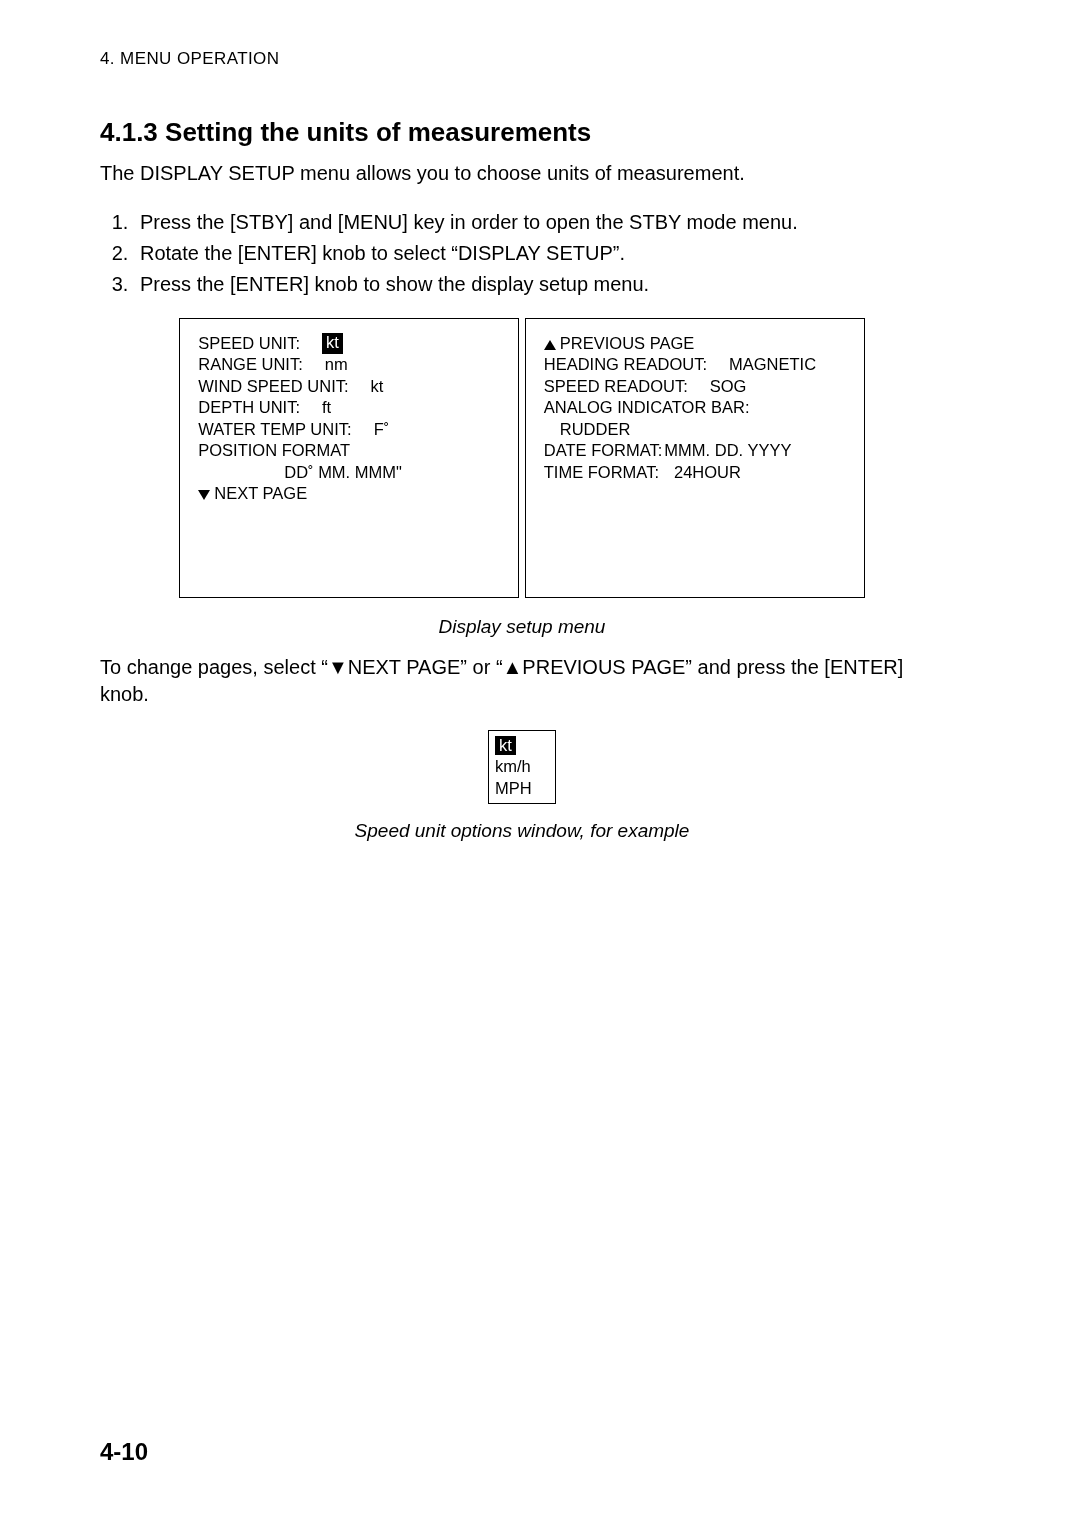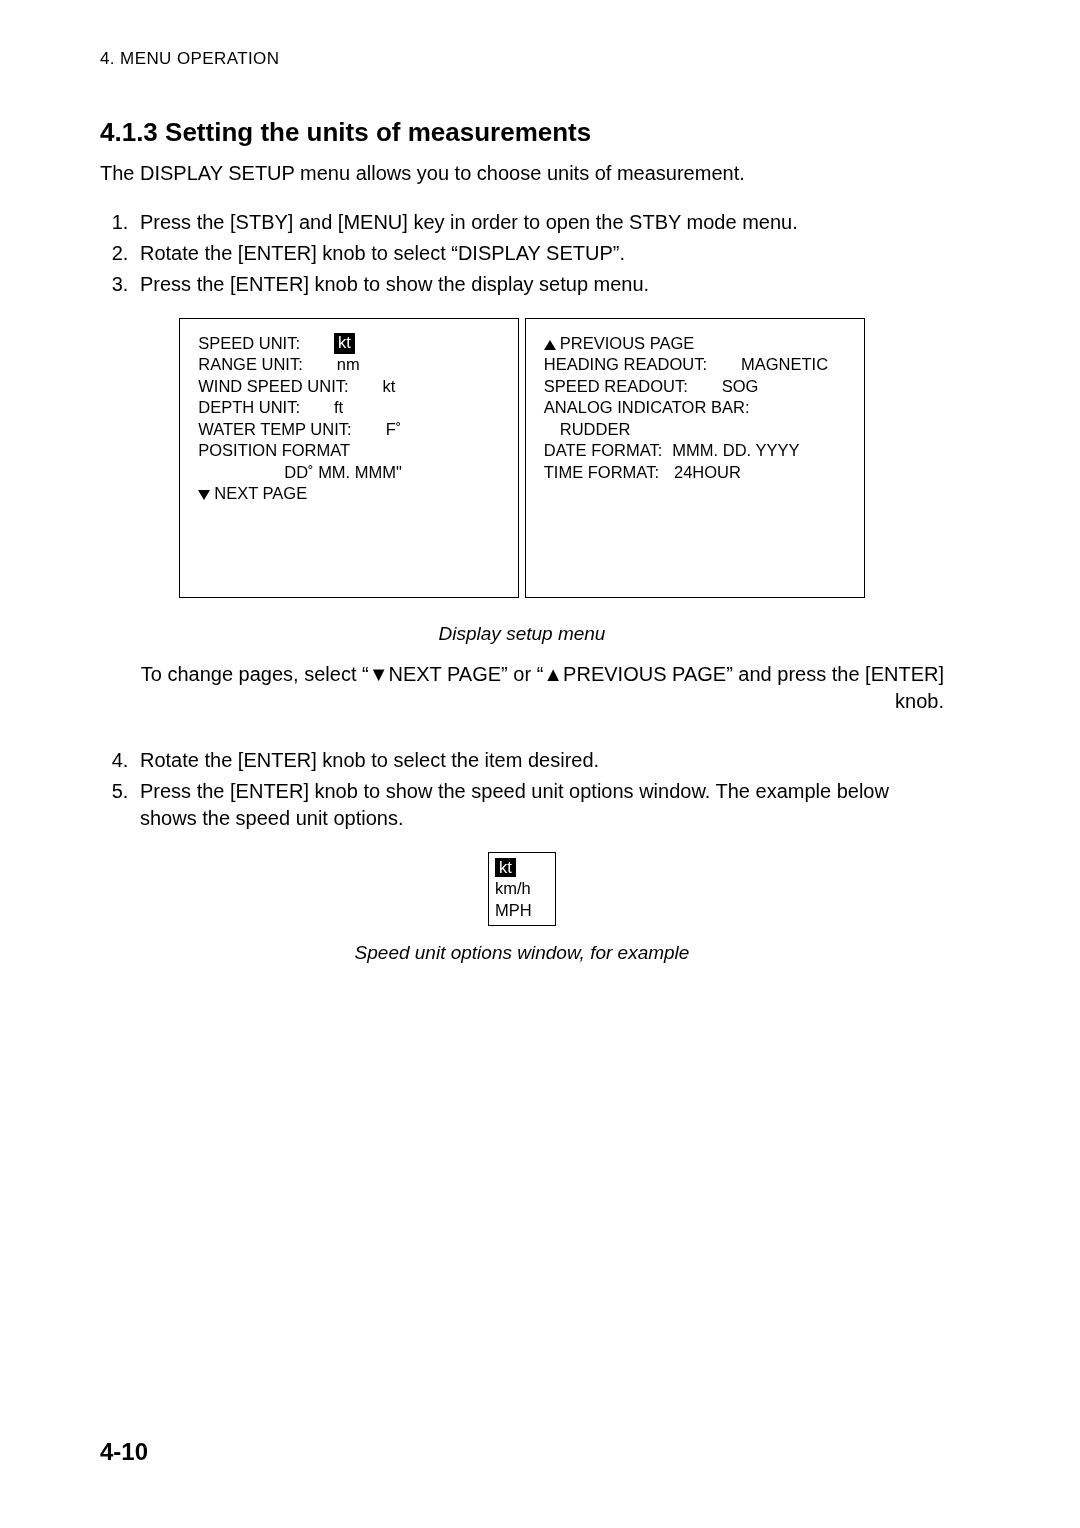--- a/index.html
+++ b/index.html
@@ -74,7 +74,7 @@
   }
   .row {
     display: flex;
-    gap: 34px;
+    gap: 22px;
   }
   .row .label { min-width: 0; }
   .inv {

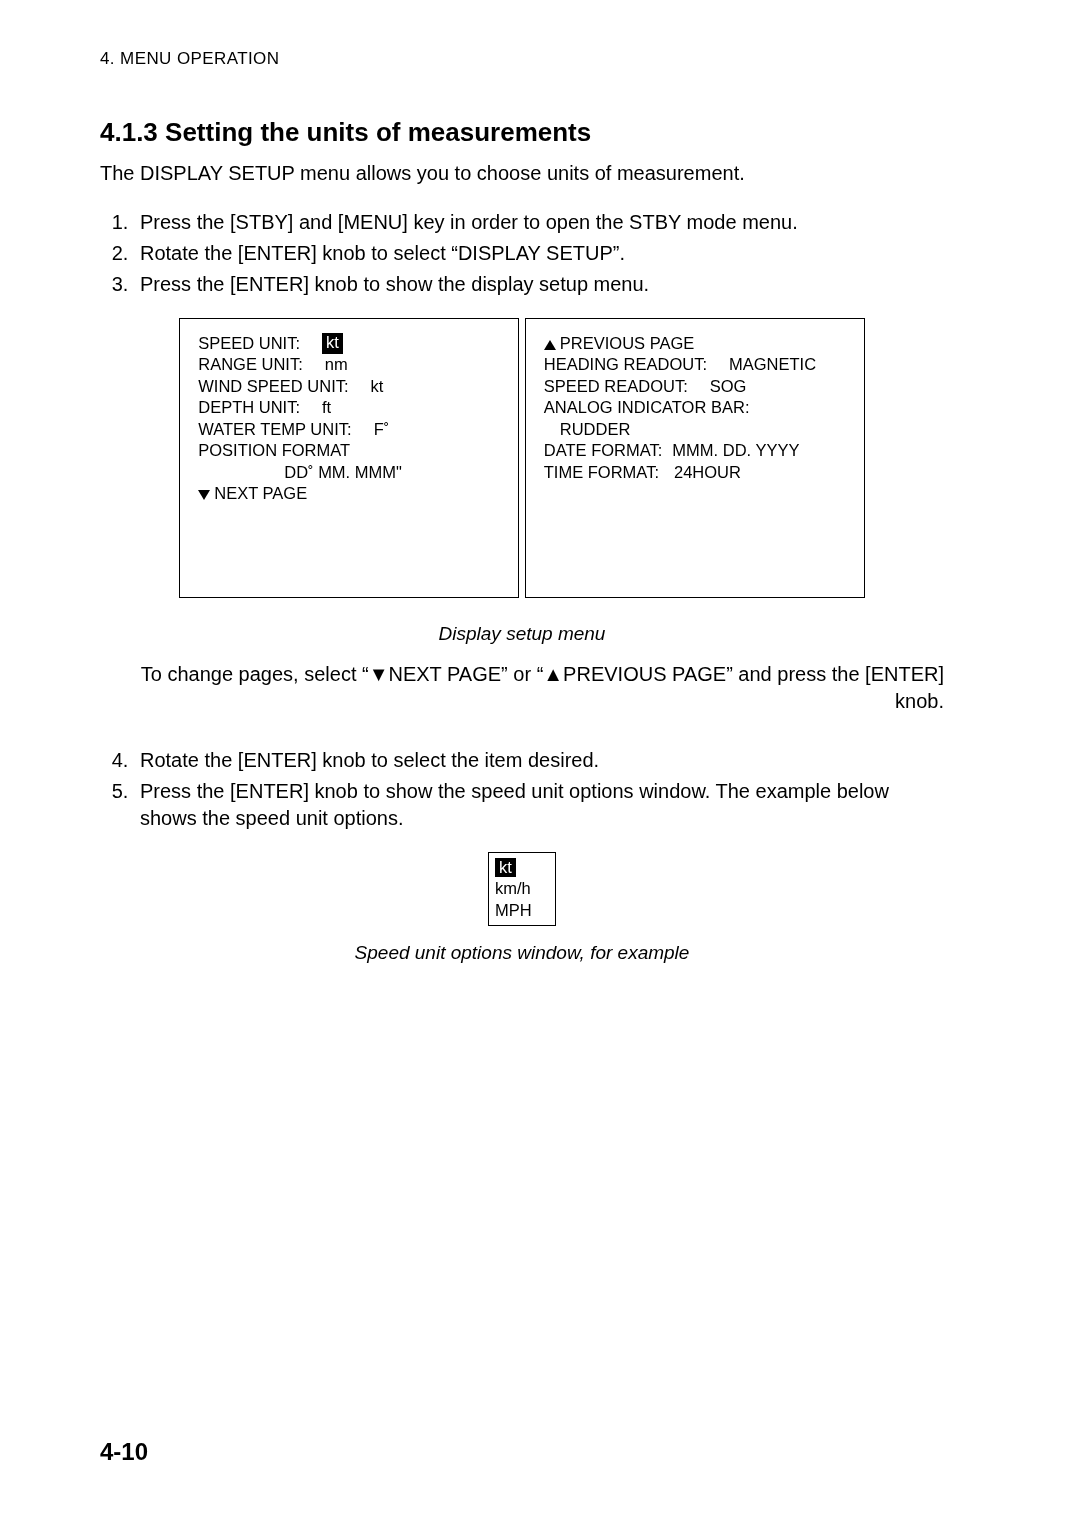--- a/index.html
+++ b/index.html
@@ -186,7 +186,7 @@
       <div class="indent">
         <span>RUDDER</span>
       </div>
-      <div class="row" style="gap:10px">
+      <div class="row" style="gap:2px">
         <span class="label">DATE FORMAT:</span>
         <span>MMM. DD. YYYY</span>
       </div>

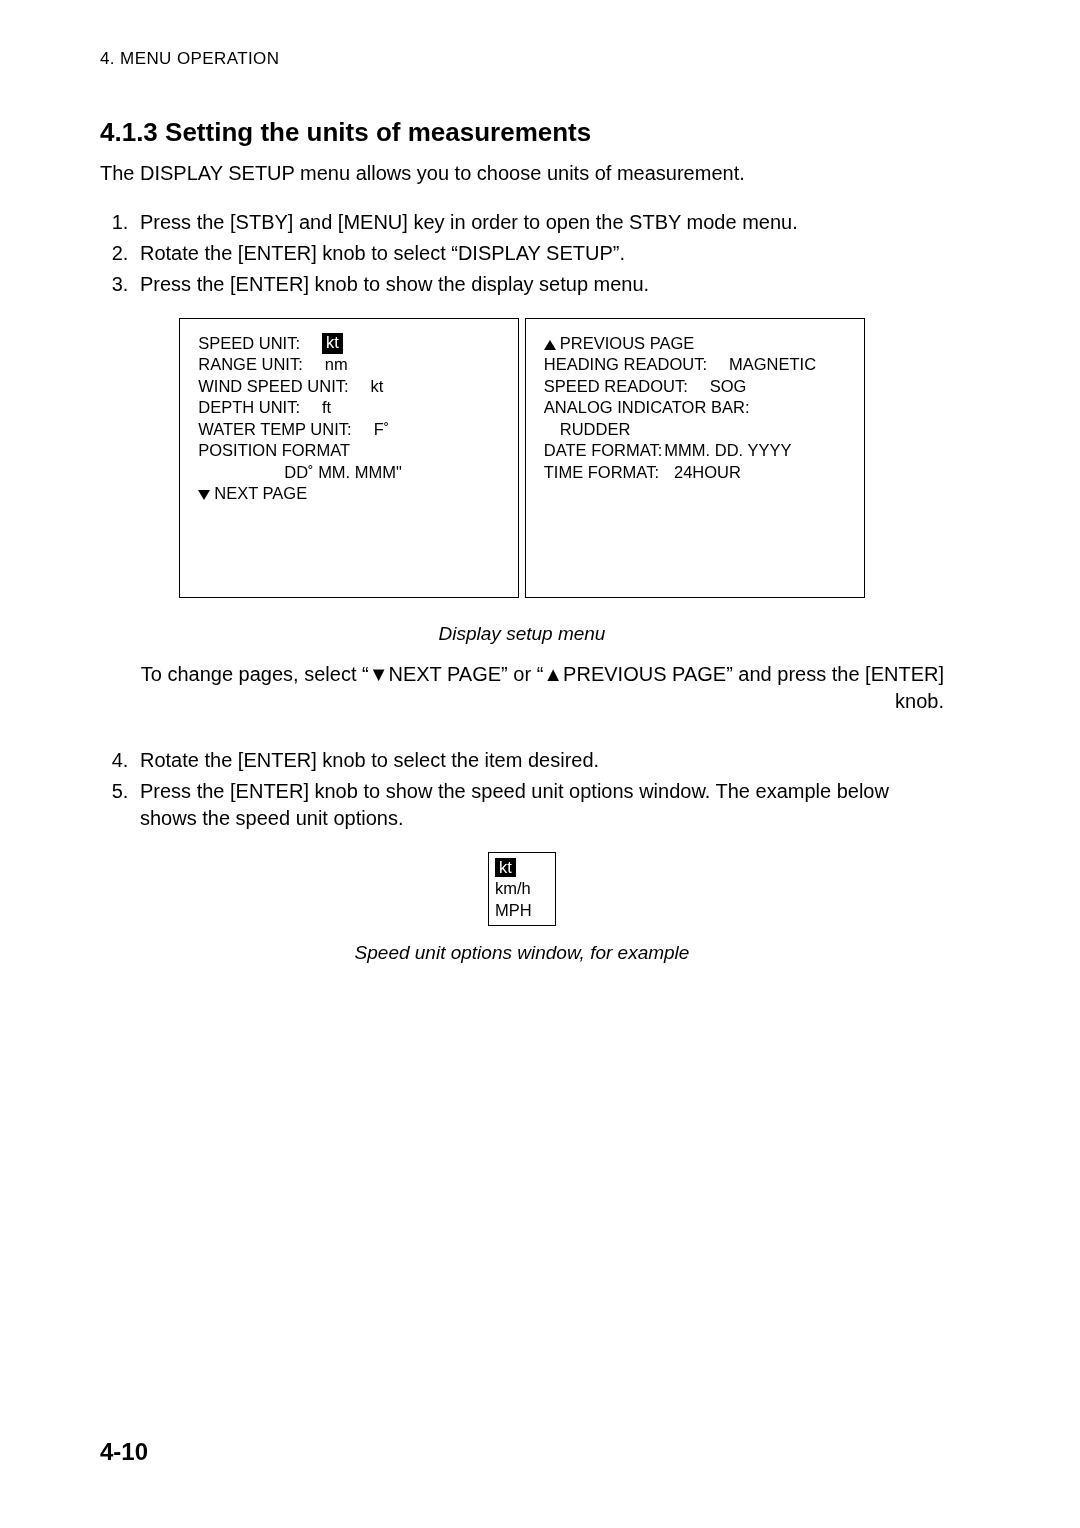--- a/index.html
+++ b/index.html
@@ -69,7 +69,7 @@
   .fig-caption {
     font-style: italic;
     font-size: 19px;
-    margin-top: 23px;
+    margin-top: 16px;
     margin-bottom: 10px;
   }
   .row {

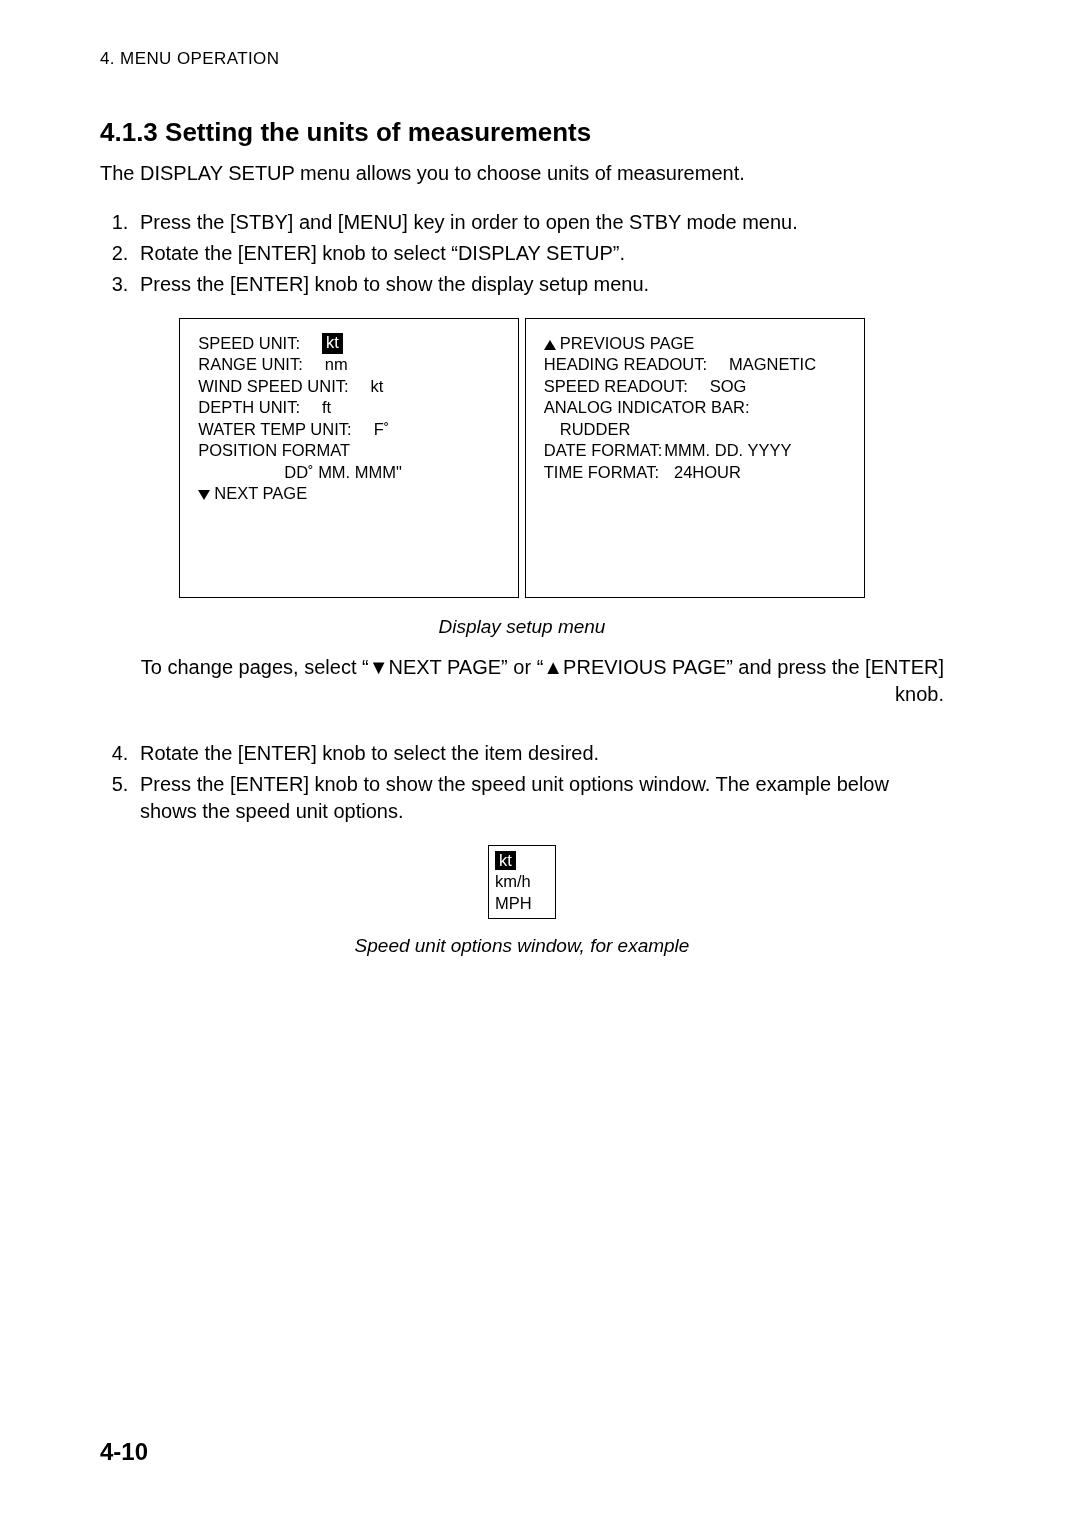--- a/index.html
+++ b/index.html
@@ -111,8 +111,7 @@
     font-size: 24px;
   }
   .body-after {
-    margin: 0 0 32px 0;
-    text-align: right;
+    margin: 0 0 22px 0;
   }
 </style>
 </head>

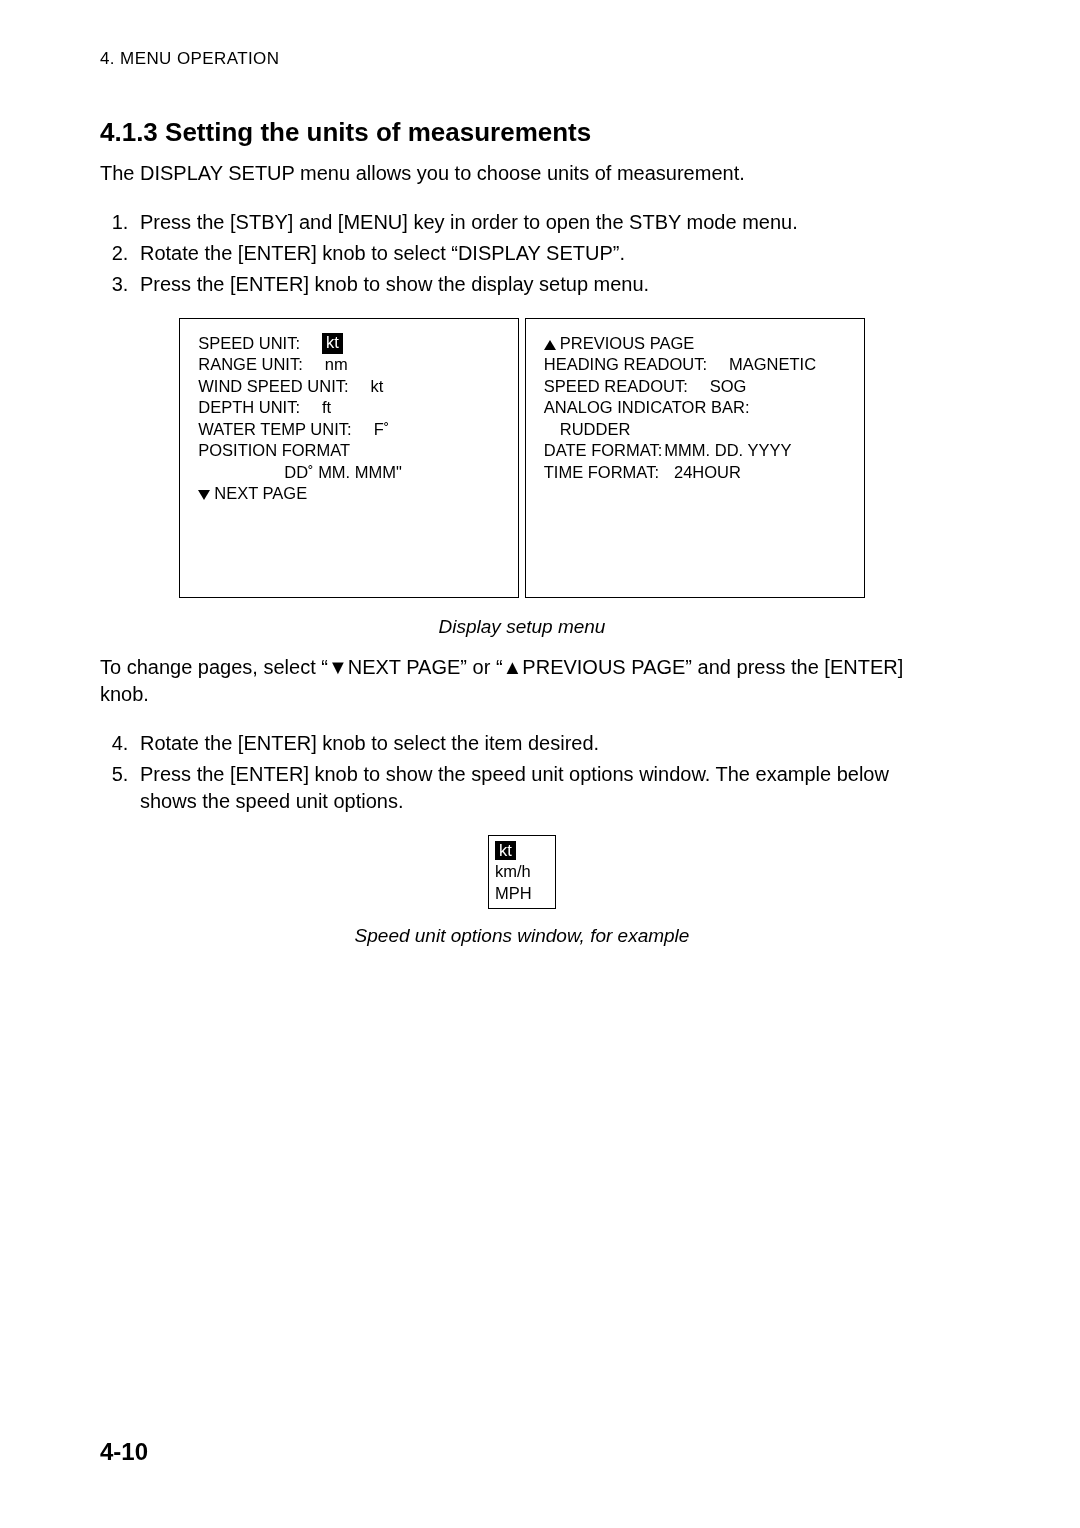--- a/index.html
+++ b/index.html
@@ -200,10 +200,6 @@
 
   <p class="body-after">To change pages, select “▼NEXT PAGE” or “▲PREVIOUS PAGE” and press the [ENTER] knob.</p>
 
-  <ol class="steps" start="4">
-    <li>Rotate the [ENTER] knob to select the item desired.</li>
-    <li>Press the [ENTER] knob to show the speed unit options window. The example below shows the speed unit options.</li>
-  </ol>
 
   <div class="screens">
     <div class="screen-box small">

